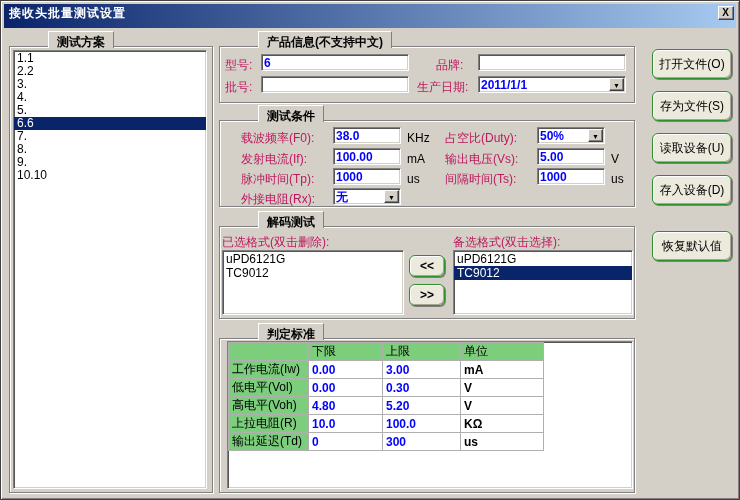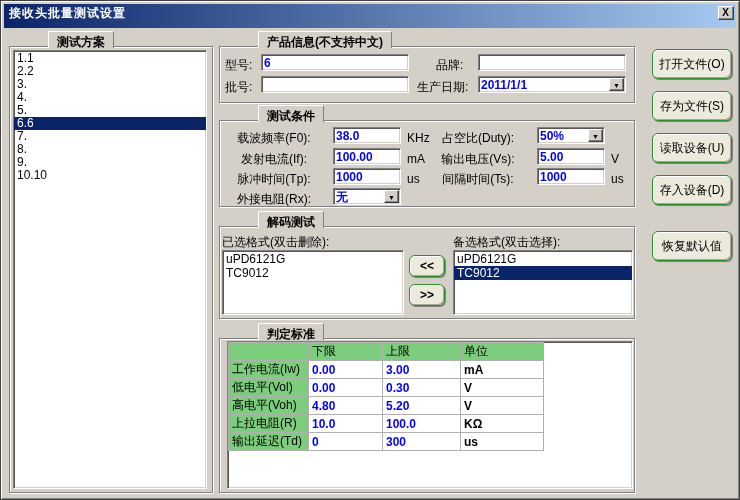--- a/index.html
+++ b/index.html
@@ -35,7 +35,7 @@
   .listbox .item.selected { background:var(--sel-navy,#0a246a); color:#fff; margin-left:-2px; padding-left:3px; }
   .fmtlist .item { height:14px; line-height:14px; }
 
-  .lbl { position:absolute; font-size:12px; color:#000000; white-space:nowrap; }
+  .lbl { position:absolute; font-size:12px; color:#be185d; white-space:nowrap; }
   .lbl.r { text-align:center; }
 
   .edit { position:absolute; height:17px; font-size:12px; font-weight:bold; color:var(--value-blue,#0000ff);

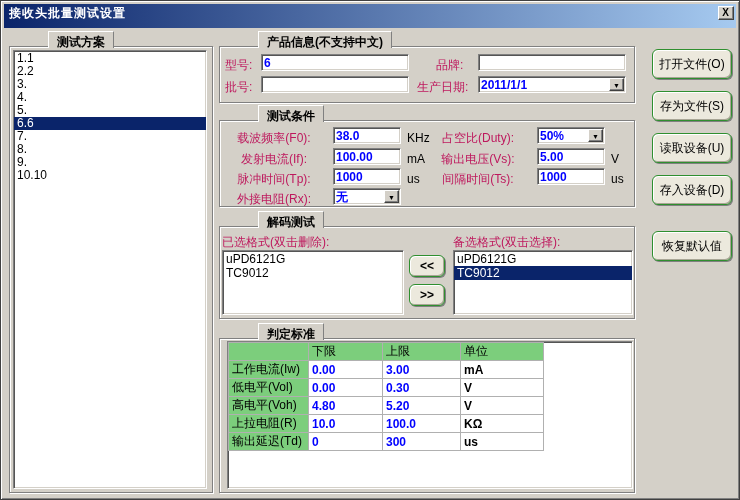--- a/index.html
+++ b/index.html
@@ -36,7 +36,7 @@
   .fmtlist .item { height:14px; line-height:14px; }
 
   .lbl { position:absolute; font-size:12px; color:#be185d; white-space:nowrap; }
-  .lbl.r { text-align:center; }
+  .lbl.r { text-align:left;padding-left:22px; }
 
   .edit { position:absolute; height:17px; font-size:12px; font-weight:bold; color:var(--value-blue,#0000ff);
           padding:0 2px; outline:none; }

